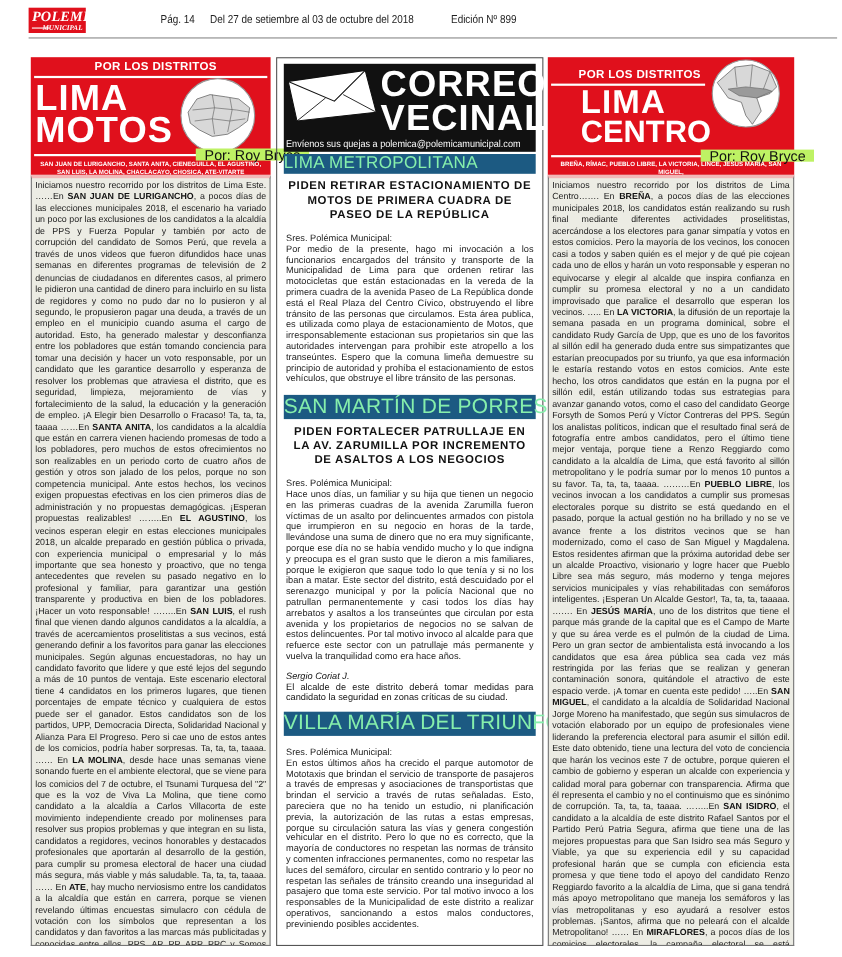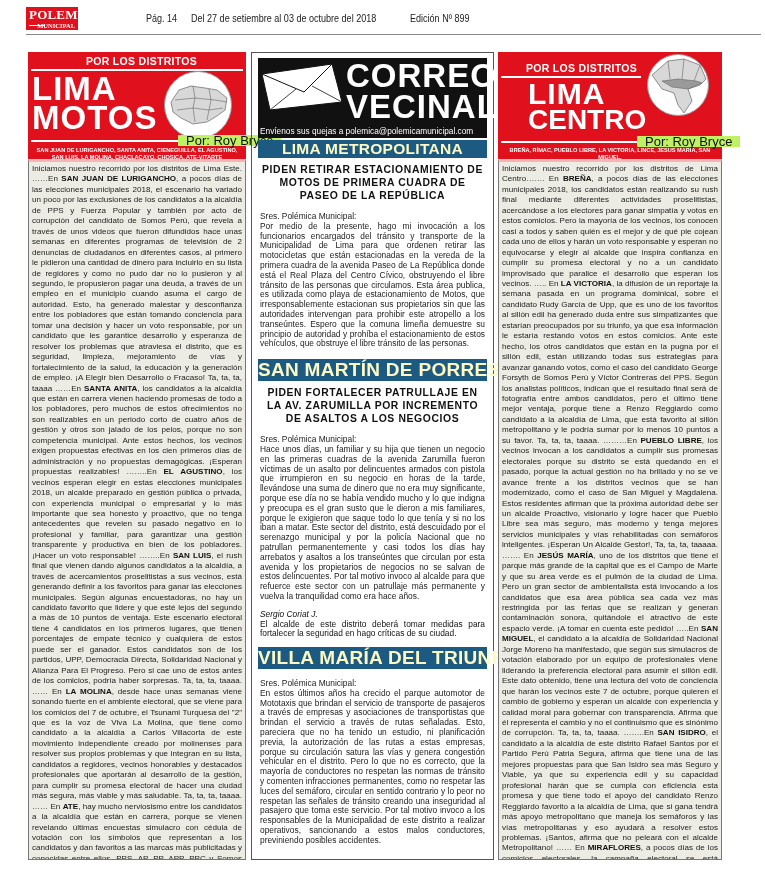--- a/index.html
+++ b/index.html
@@ -8,7 +8,7 @@
 
   
   .topbar { position: absolute; left: 0; top: 0; width: 765px; height: 40px; }
-  .logo { position: absolute; left: 26px; top: 7px; width: 52px; height: 23px; background: #e0101c; color: #fff; }
+  .logo { position: absolute; left: 26px; top: 7px; width: 52px; height: 23px; background: #e0101c; color: #fff; font-style: italic; }
   .logo .l1 { position: absolute; left: 3px; top: 0px; font-family: "Liberation Serif", serif; font-weight: bold; font-size: 13px; letter-spacing: 0.2px; }
   .logo .l2 { position: absolute; right: 3px; bottom: 1px; font-family: "Liberation Serif", serif; font-weight: bold; font-size: 6.5px; }
   .logo .lline { position: absolute; left: 3px; bottom: 4px; width: 16px; height: 1px; background: #fff; }

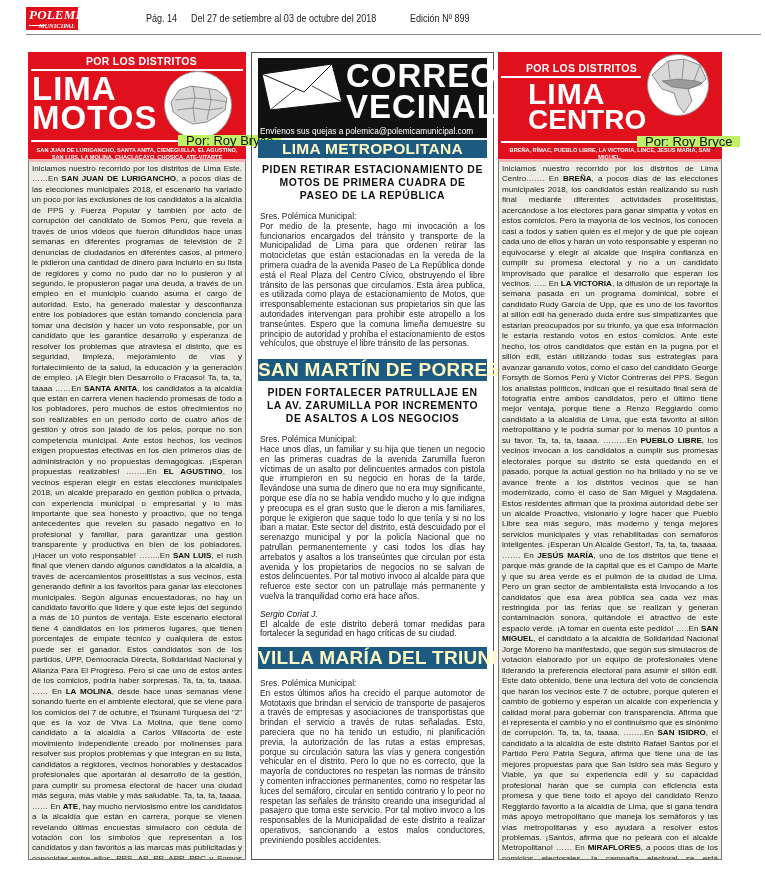--- a/index.html
+++ b/index.html
@@ -42,7 +42,7 @@
   .correo .email { position: absolute; left: 2px; bottom: 2px; font-family: "Liberation Sans Narrow", "Liberation Sans", sans-serif; font-size: 9px; white-space: nowrap; transform: scaleX(0.92); transform-origin: left; }
   .env { position: absolute; left: 2px; top: 4px; width: 84px; height: 50px; }
 
-  .sec-bar { margin: 2px 6px 0 6px; height: 18px; background: #1c5a82; color: #fef9c3; text-align: center; font-weight: bold; font-size: 15.5px; line-height: 18px; letter-spacing: 0.3px; white-space: nowrap; }
+  .sec-bar { margin: 2px 6px 0 6px; height: 18px; background: #1c5a82; color: #86efac; font-weight: normal; font-size: 15.5px; line-height: 18px; letter-spacing: 0.3px; white-space: nowrap; }
   .sec-bar.big { height: 22px; font-size: 19px; line-height: 22px; }
   .headline { margin: 5px 8px 0 8px; text-align: center; font-weight: bold; font-size: 10.4px; line-height: 13px; letter-spacing: 0.6px; color: #111; }
   .letter { margin: 10px 8px 0 8px; font-family: "Liberation Sans Narrow", "Liberation Sans", sans-serif; font-size: 8.4px; line-height: 9.8px; text-align: justify; color: #222; }

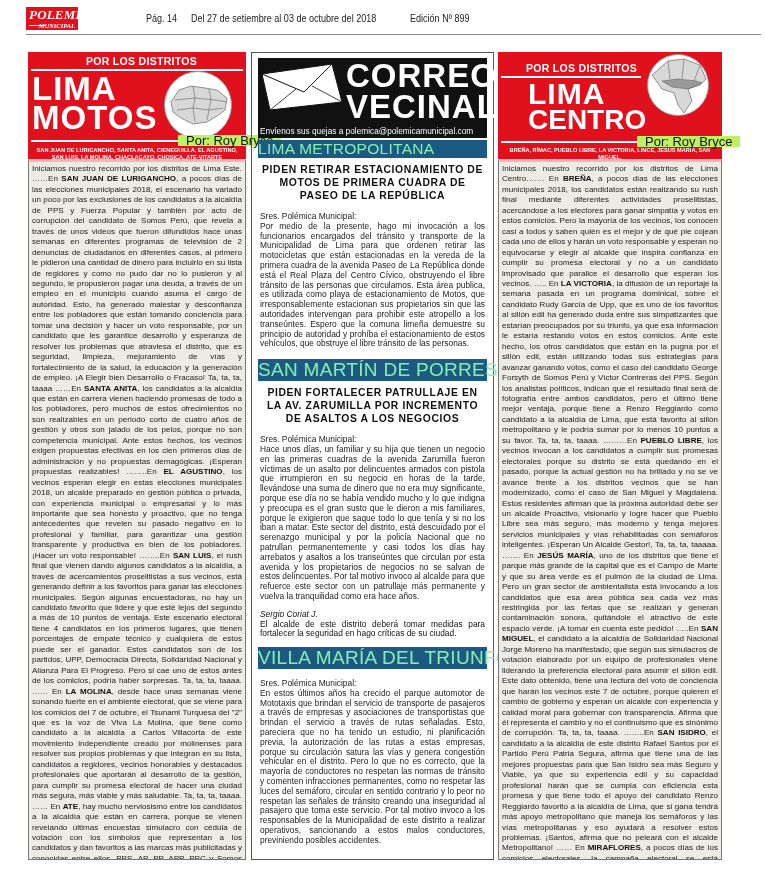--- a/index.html
+++ b/index.html
@@ -123,7 +123,7 @@
   </div>
   <div class="sig">
     <div class="name" style="font-style:italic;">Sergio Coriat J.</div>
-    <div class="note plain">El alcalde de este distrito deberá tomar medidas para fortalecer la seguridad en hago críticas de su ciudad.</div>
+    <div class="note plain">El alcalde de este distrito deberá tomar medidas para candidato la seguridad en zonas críticas de su ciudad.</div>
   </div>
 
   <div class="sec-bar big" style="margin-top:8px;">VILLA MARÍA DEL TRIUNFO</div>

